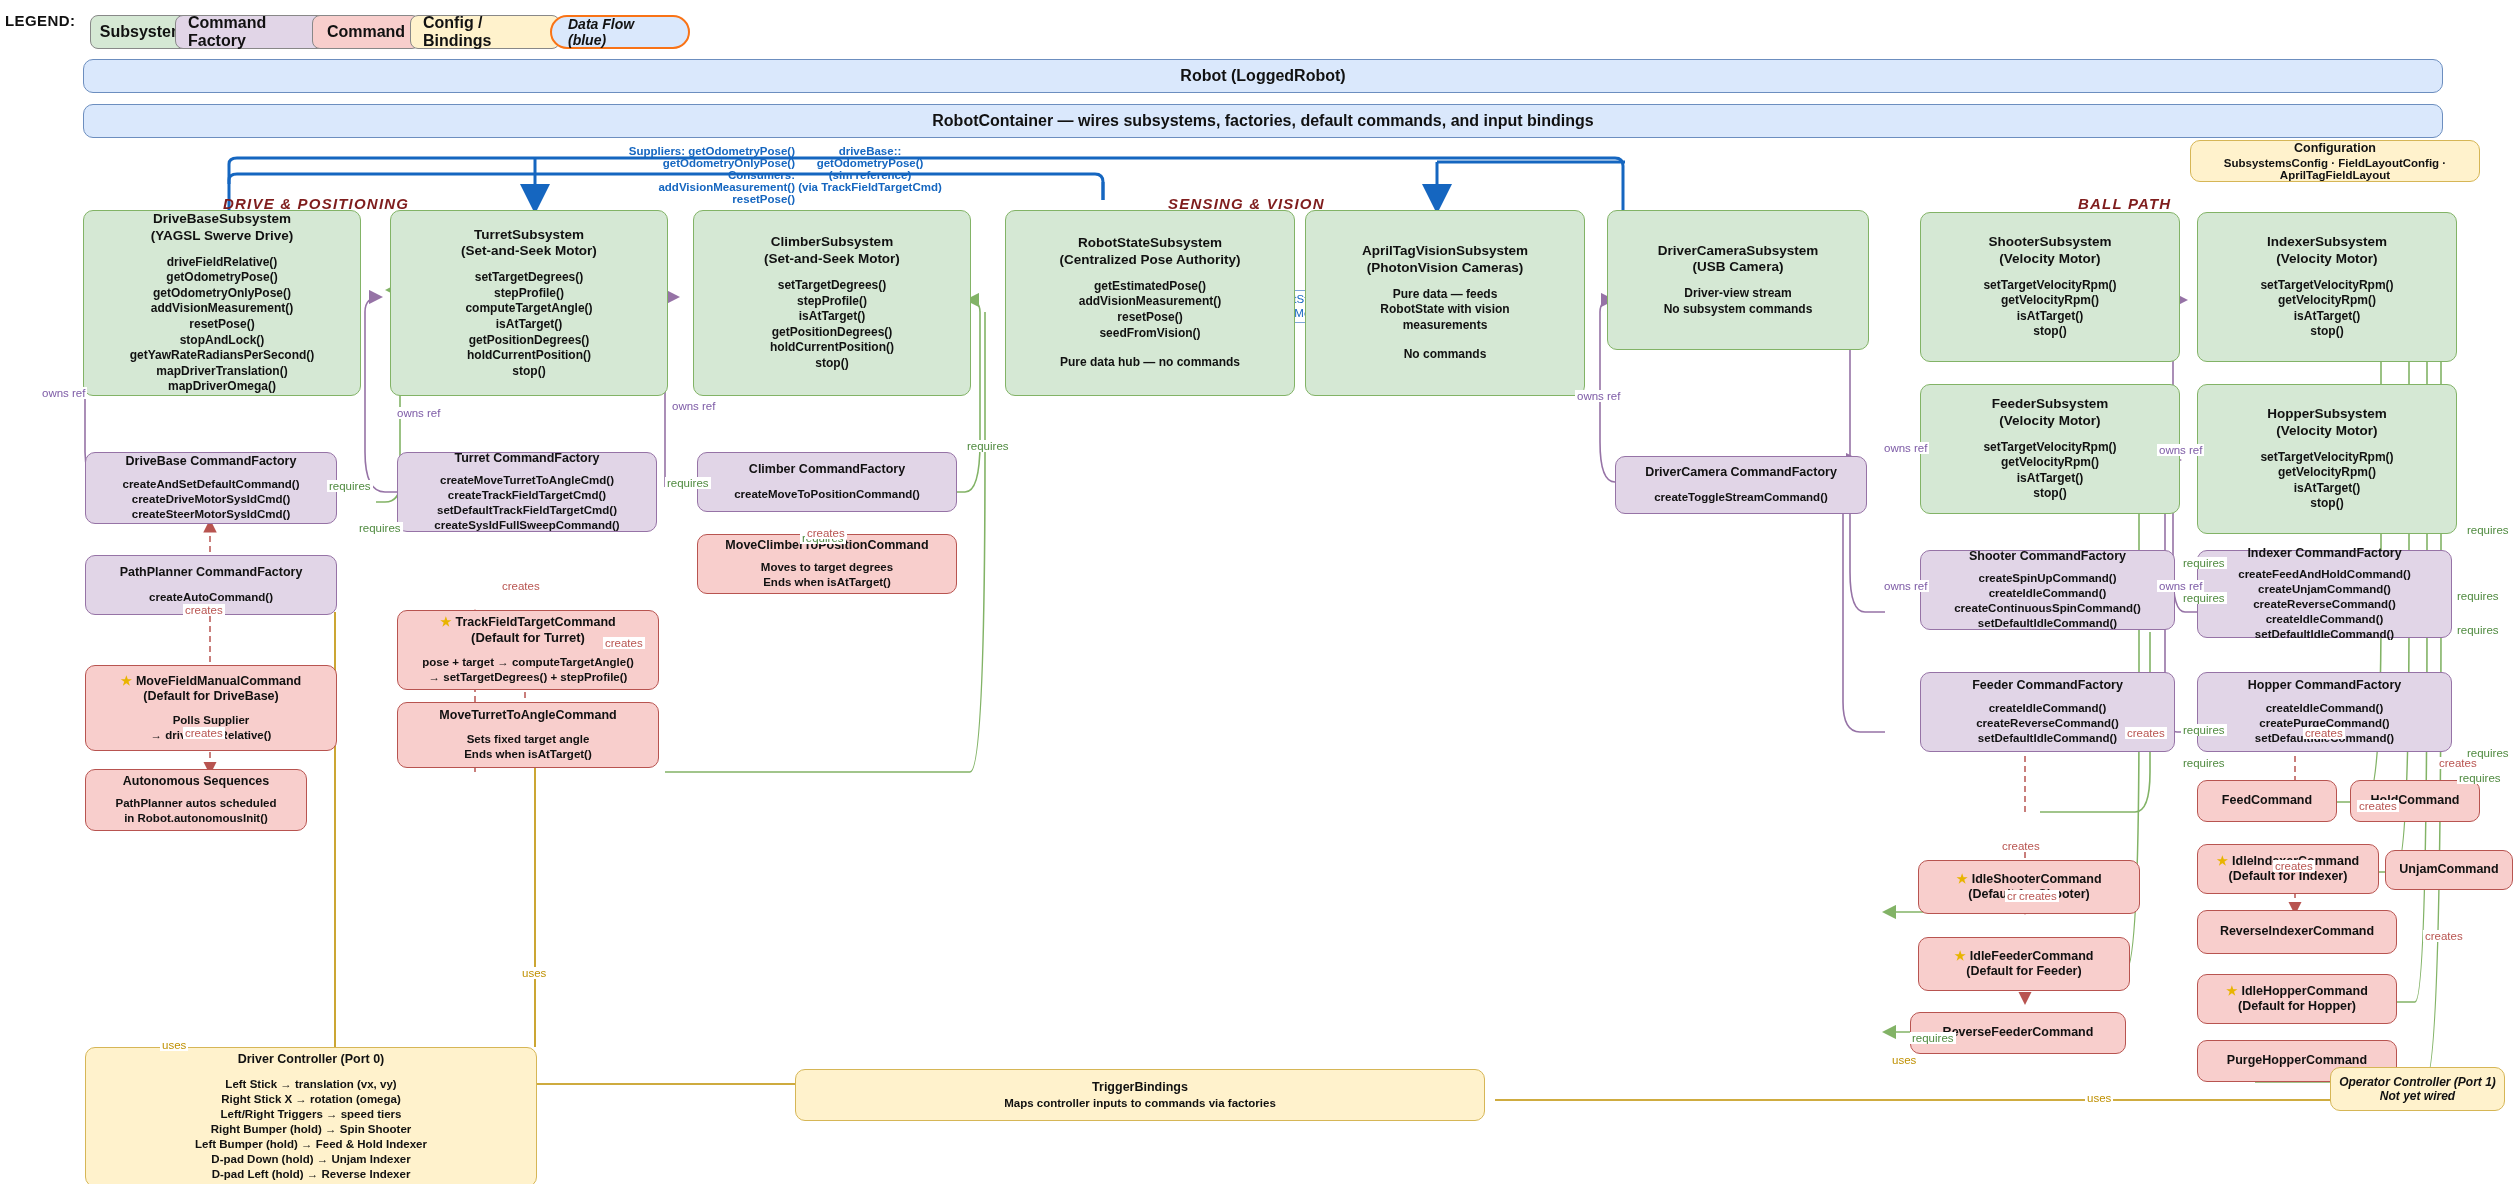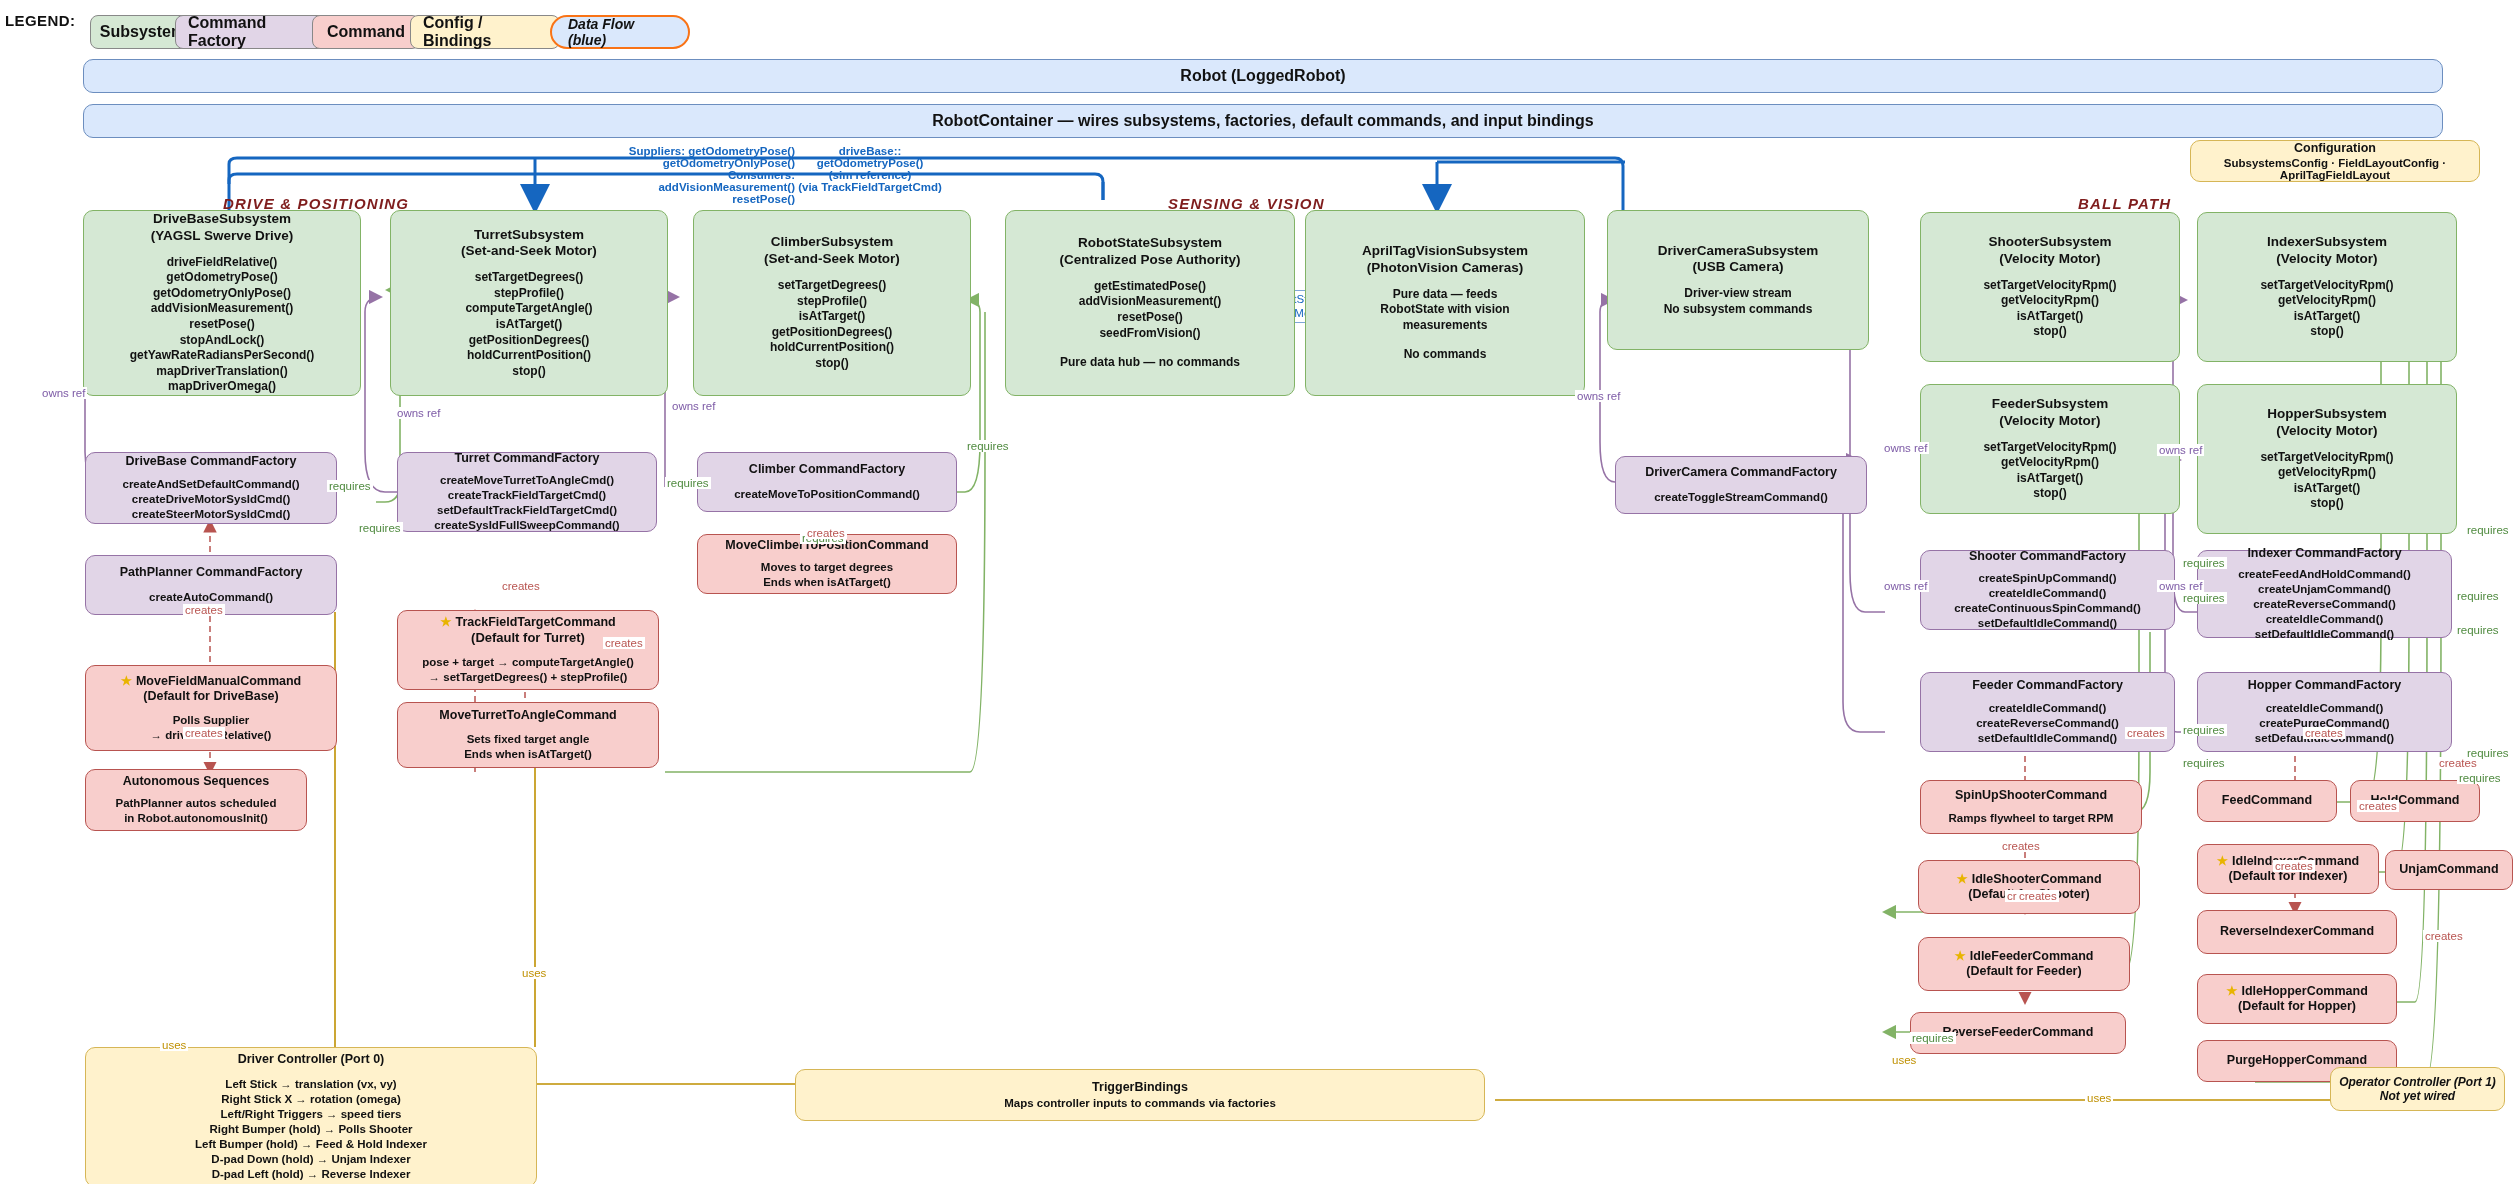--- a/index.html
+++ b/index.html
@@ -428,12 +428,6 @@
     </div>
   </div>
 
-  <div class="box cmd" style="left:1915px;top:768px;width:222px;height:54px;">
-    <div class="title" style="font-size:12.5px;">SpinUpShooterCommand</div>
-    <div class="lines" style="font-size:11.5px;margin-top:7px;">
-      <div>Ramps flywheel to target RPM</div>
-    </div>
-  </div>
 
   <div class="box cmd" style="left:1913px;top:848px;width:222px;height:54px;">
     <div class="title" style="font-size:12.5px;"><span class="star">★</span><span>IdleShooterCommand</span></div>

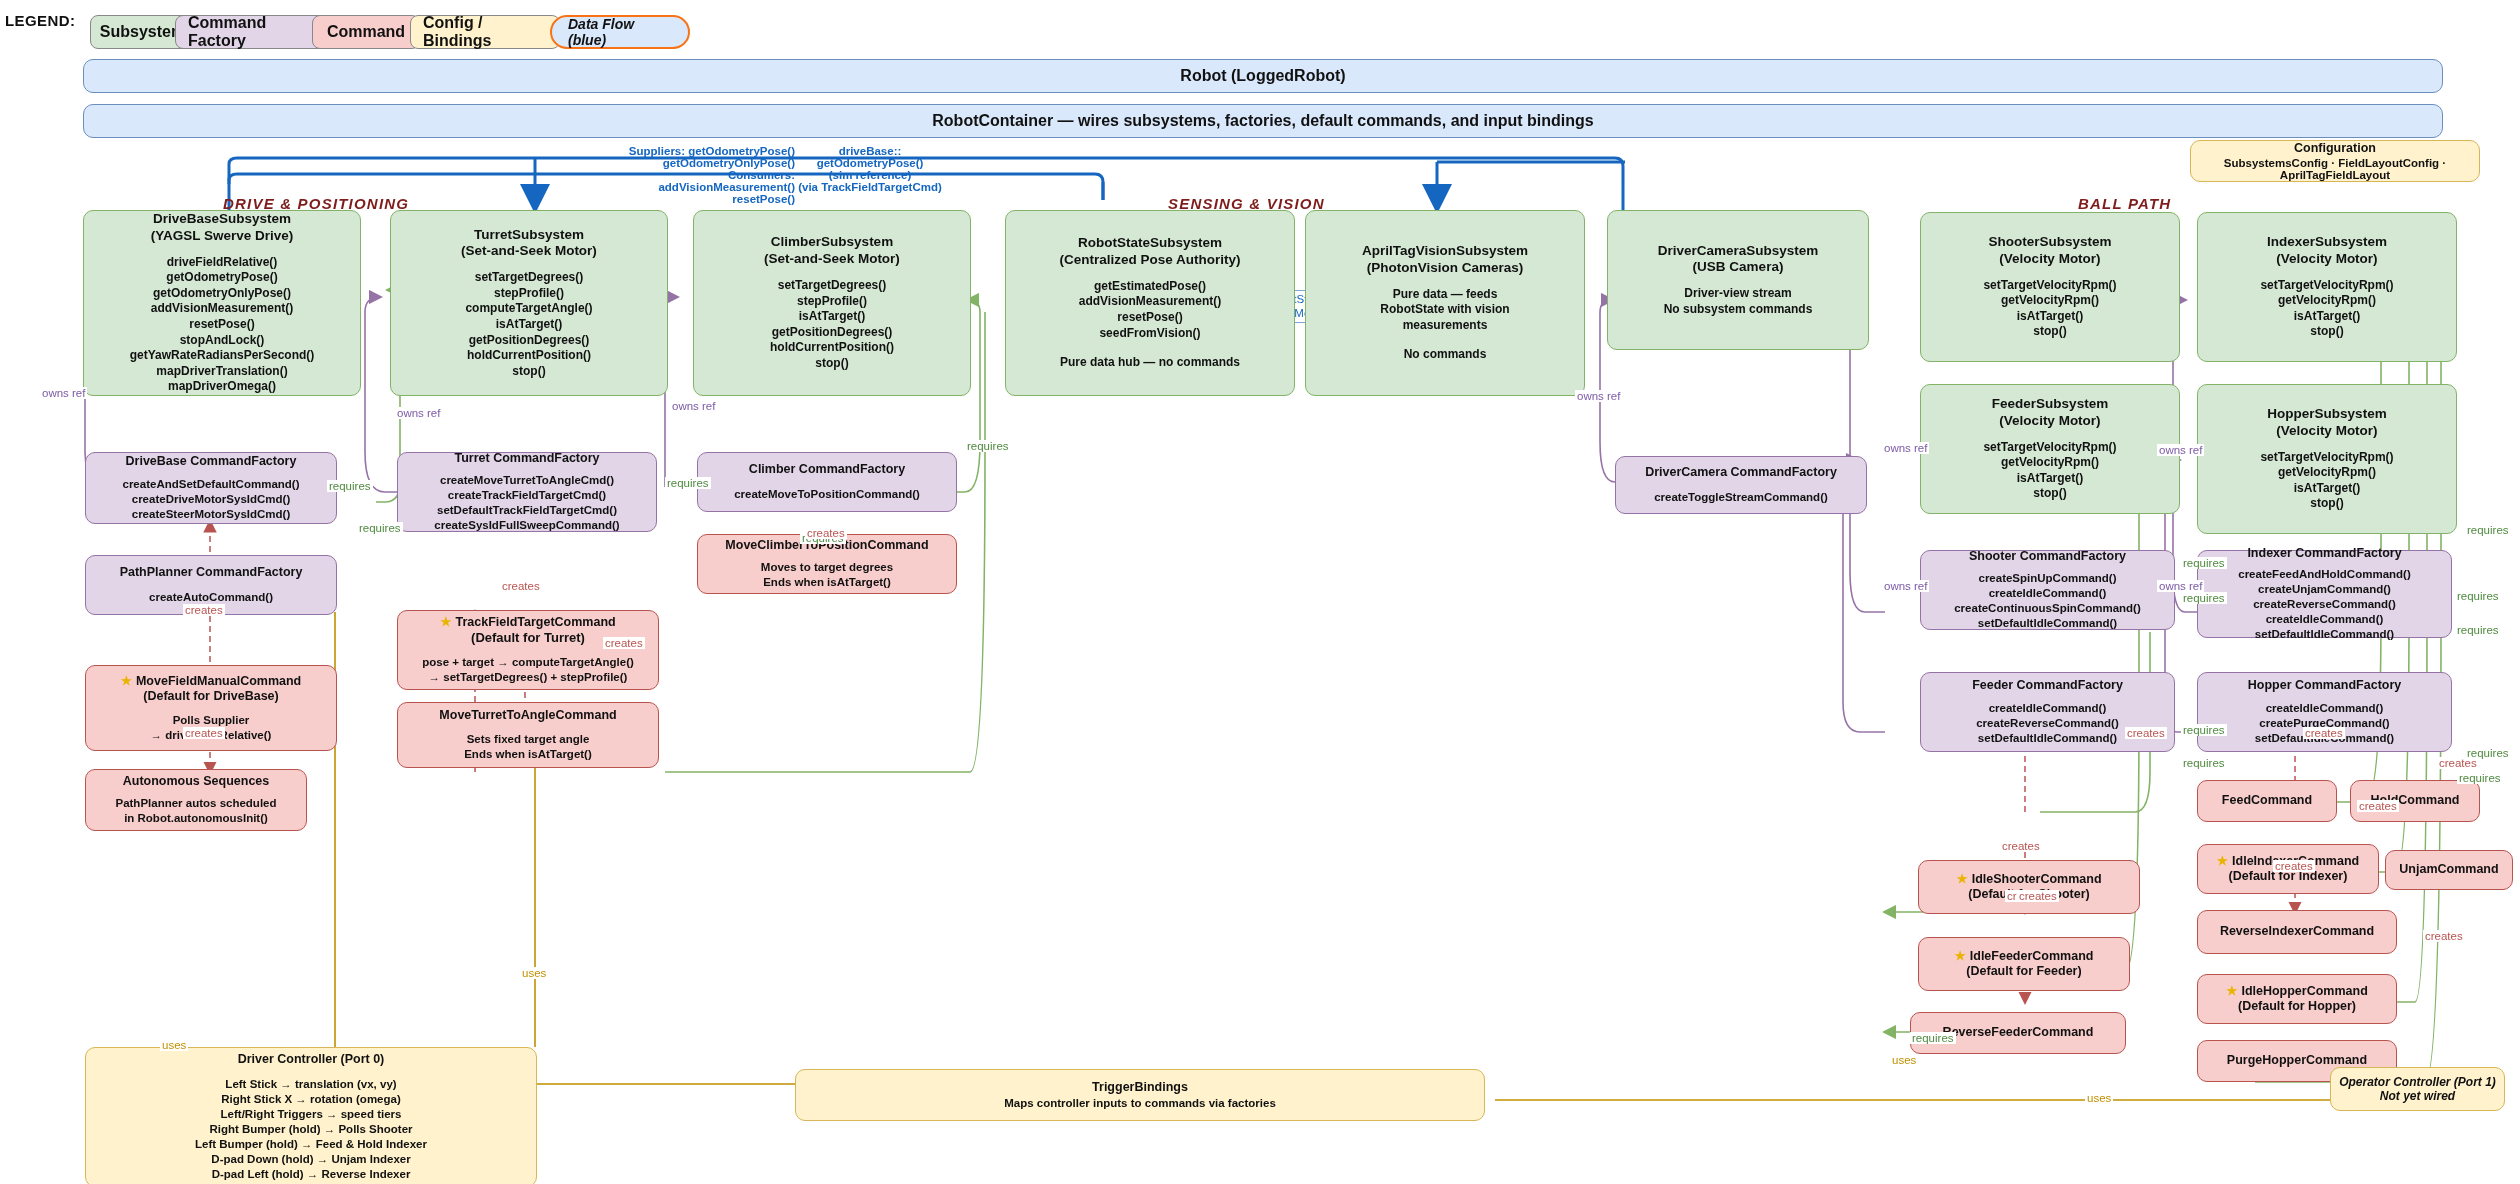--- a/index.html
+++ b/index.html
@@ -479,7 +479,7 @@
       <div>Left Stick → translation (vx, vy)</div>
       <div>Right Stick X → rotation (omega)</div>
       <div>Left/Right Triggers → speed tiers</div>
-      <div>Right Bumper (hold) → Polls Shooter</div>
+      <div>Right Bumper (hold) → Spin Shooter</div>
       <div>Left Bumper (hold) → Feed &amp; Hold Indexer</div>
       <div>D-pad Down (hold) → Unjam Indexer</div>
       <div>D-pad Left (hold) → Reverse Indexer</div>

